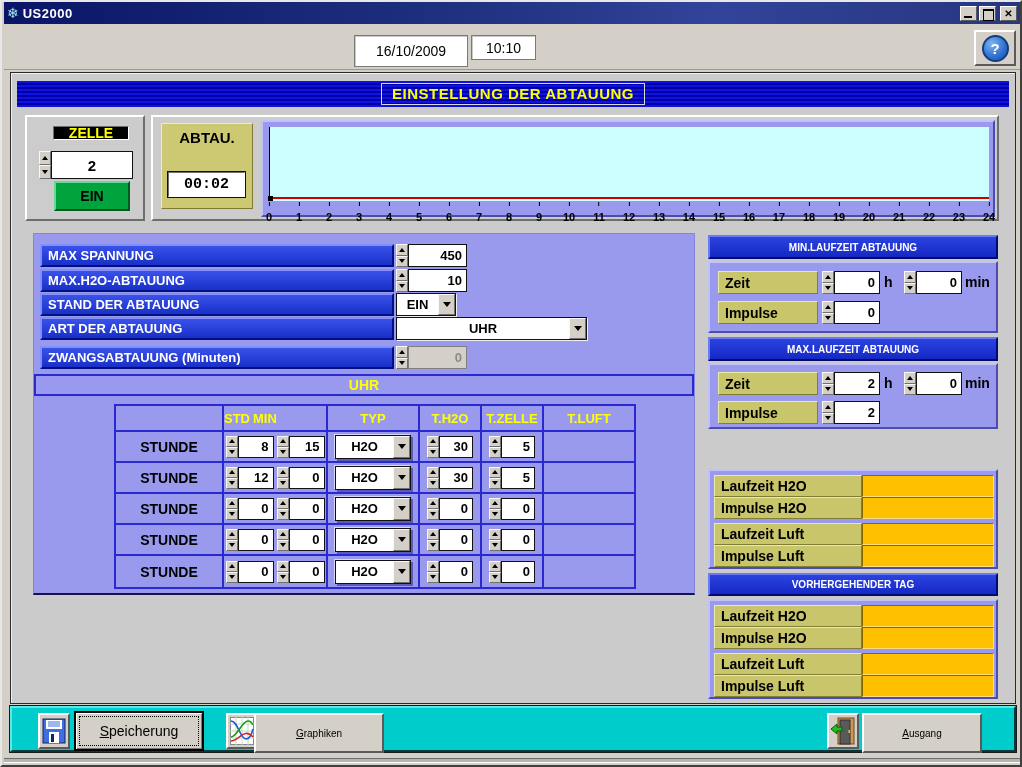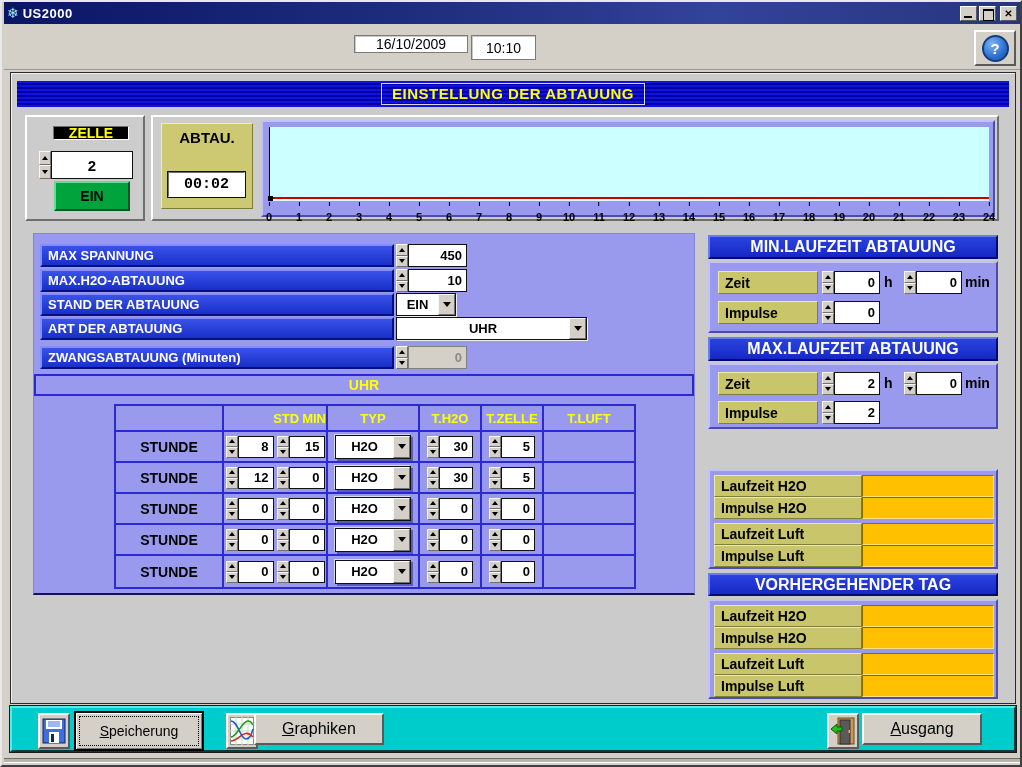--- a/index.html
+++ b/index.html
@@ -219,7 +219,7 @@
   </div>
 
   <div class="header-strip">
-    <div class="hfield" style="left:350px; top:11px; width:114px; height:18px;">16/10/2009</div>
+    <div class="hfield" style="left:350px; top:11px; width:114px; height:32px;">16/10/2009</div>
     <div class="hfield" style="left:467px; top:11px; width:65px; height:25px;">10:10</div>
     <div class="help-btn">
       <span class="help-circle">?</span>

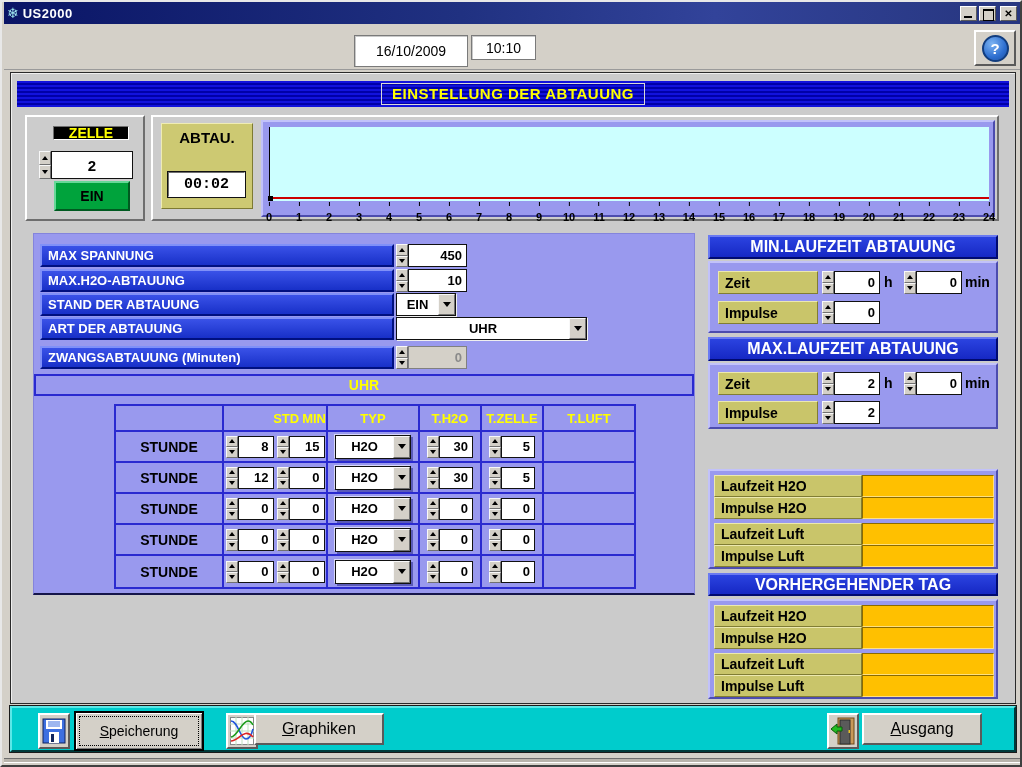--- a/index.html
+++ b/index.html
@@ -161,7 +161,7 @@
     position:absolute; left:697px; width:290px; height:24px;
     background:linear-gradient(180deg,#2b43e0,#1628c4);
     border:2px solid; border-color:#6a7af2 #000a70 #000a70 #6a7af2;
-    color:#fff; font-weight:bold; font-size:16px;
+    color:#fff; font-weight:bold; font-size:10px;
     display:flex; align-items:center; justify-content:center;
   }
   .rbody {

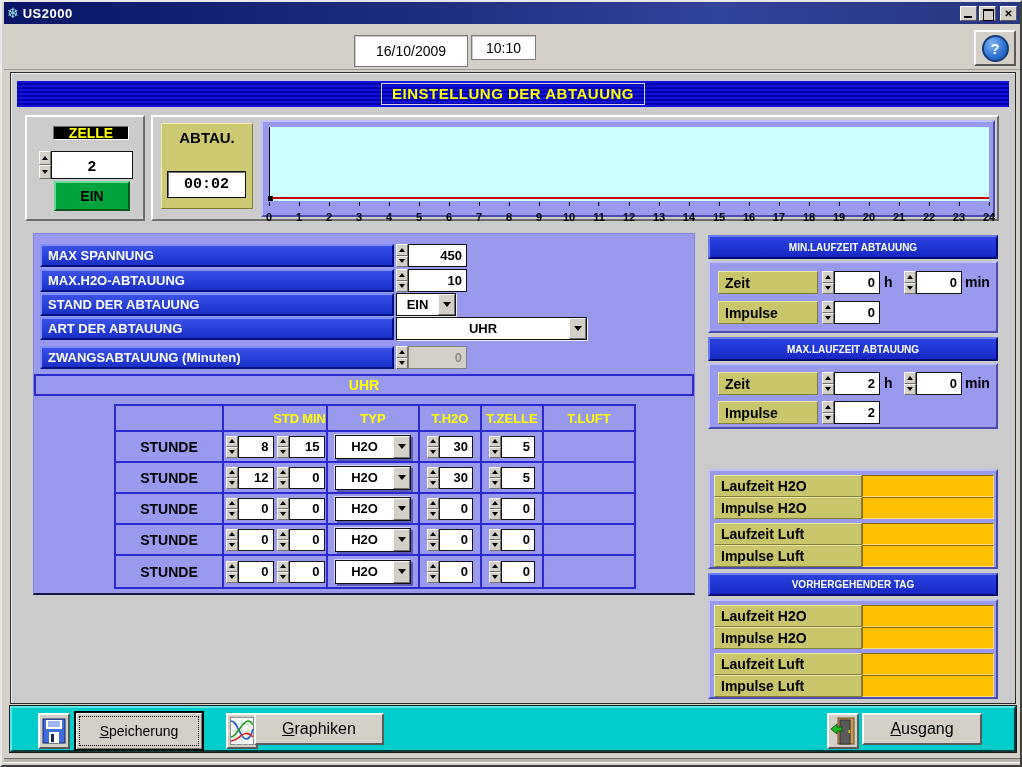--- a/index.html
+++ b/index.html
@@ -150,7 +150,7 @@
   .ucell.lastcol { border-right:none; }
   .ucell.lastrow { border-bottom:none; }
   .uhead { color:#FFFF00; font-weight:bold; font-size:13px; }
-  .uhead.split { justify-content:flex-end; }
+  .uhead.split { justify-content:flex-start; }
   .row-label { color:#000; font-weight:bold; font-size:14px; }
   .spin.inline { position:static; height:22px; }
   .spin.inline .spin-fld { width:36px; }

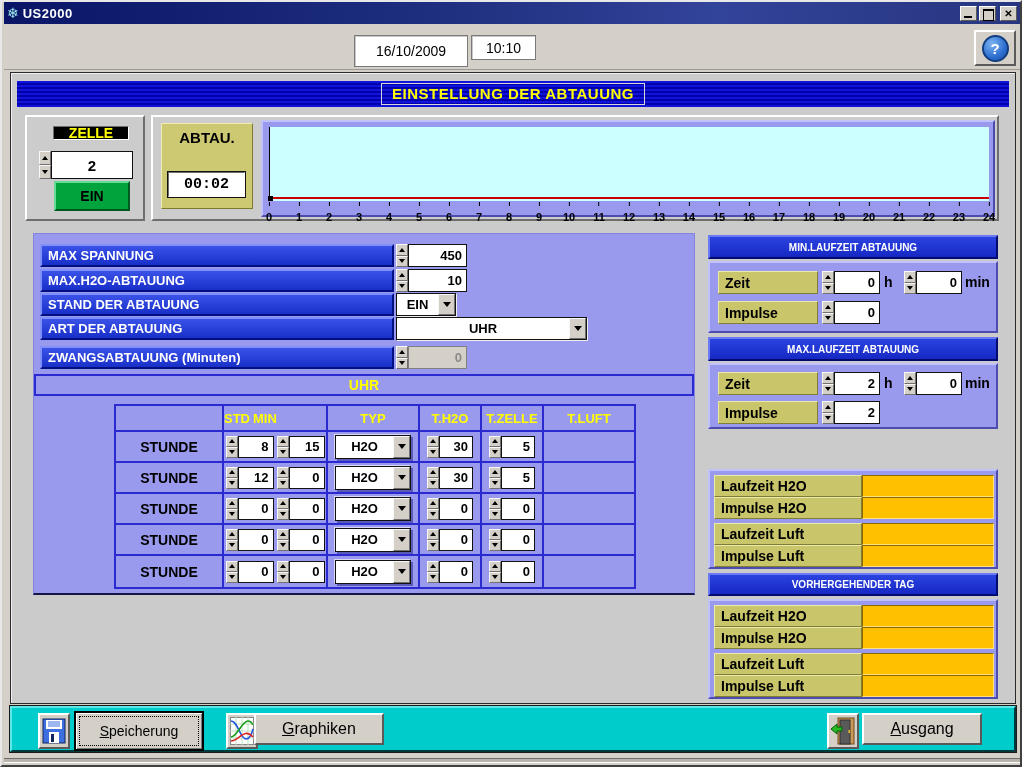--- a/index.html
+++ b/index.html
@@ -188,10 +188,10 @@
     display:flex; align-items:center; justify-content:center;
   }
   .tool-btn {
-    position:absolute; top:5px; height:32px;
+    position:absolute; top:5px; height:40px;
     background:#D4D0C8; border:2px solid; border-color:#FFFFFF #5A5A5A #5A5A5A #FFFFFF;
     display:flex; align-items:center; justify-content:center;
-    color:#000; font-size:16px;
+    color:#000; font-size:10px;
   }
   .tool-btn .uline, .default-btn .uline { display:block; }
   .uline::first-letter { text-decoration:underline; }

